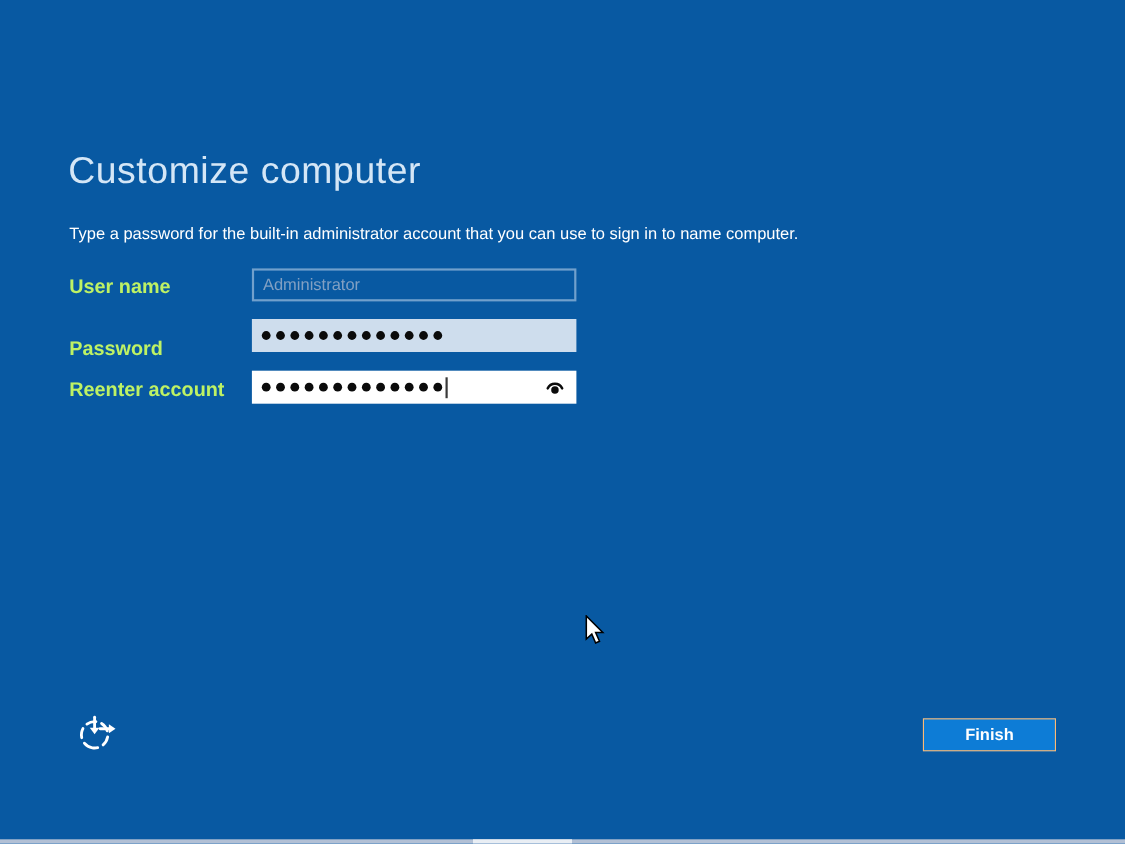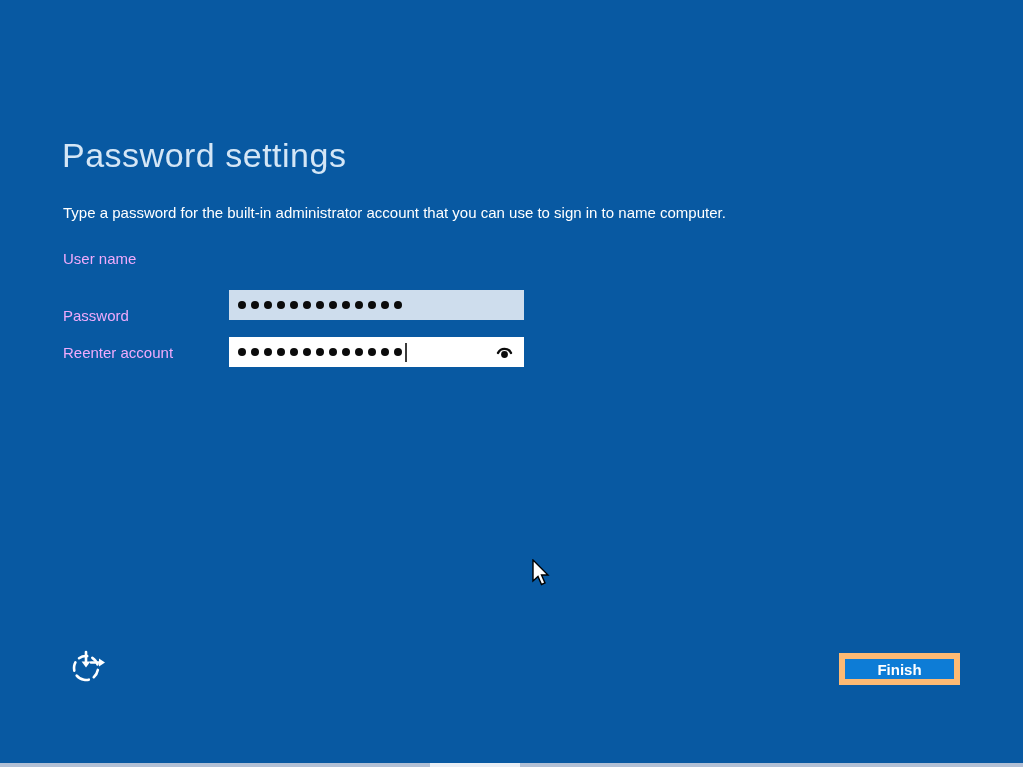--- a/index.html
+++ b/index.html
@@ -103,7 +103,7 @@
 
 <div class="screen">
 
-  <div class="page-title">Password settings</div>
+  <div class="page-title">Customize computer</div>
   <div class="page-subtitle">Type a password for the built-in administrator account that you can use to sign in to name computer.</div>
 
   <div class="field-label lbl-1">User name</div>

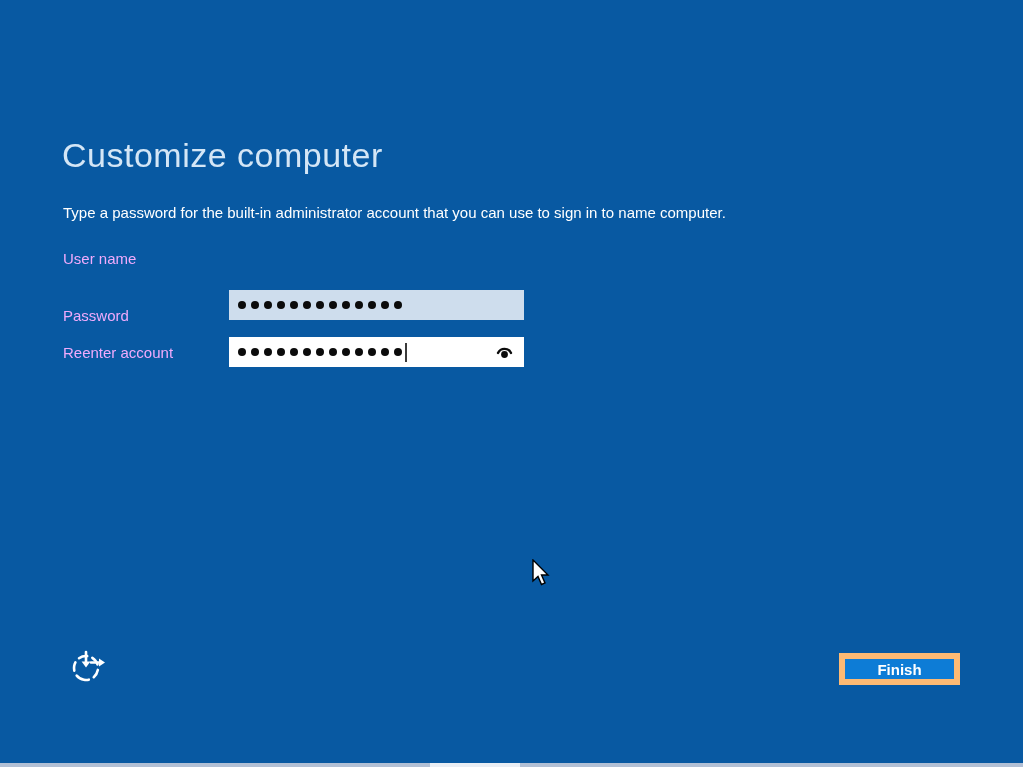--- a/index.html
+++ b/index.html
@@ -24,7 +24,7 @@
   }
   .field-label{
     position:absolute;left:63px;
-    font-size:15px;font-weight:normal;color:#f0abfc;
+    font-size:18px;font-weight:bold;color:#bef264;
   }
   .lbl-1{top:250px;}
   .lbl-2{top:307px;}

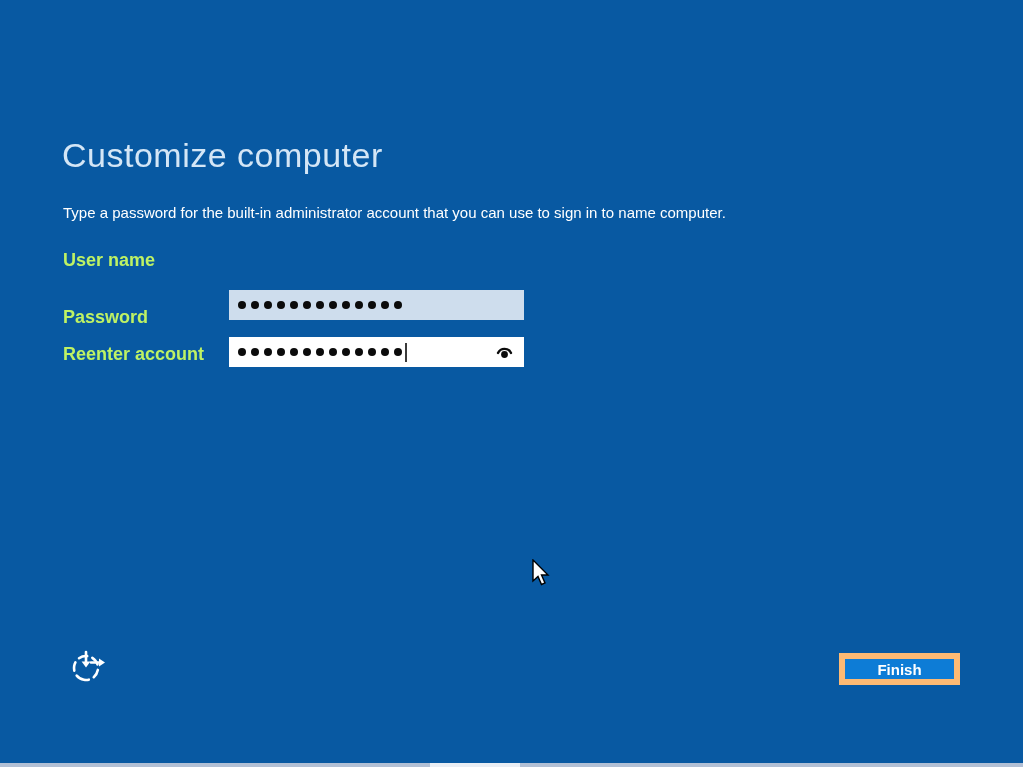--- a/index.html
+++ b/index.html
@@ -107,6 +107,9 @@
   <div class="page-subtitle">Type a password for the built-in administrator account that you can use to sign in to name computer.</div>
 
   <div class="field-label lbl-1">User name</div>
+  <div class="field fld-1">
+    <input class="username-input" type="text" readonly="" placeholder="Administrator" style="">
+  </div>
 
   <div class="field-label lbl-2">Password</div>
   <div class="field fld-2 password-field">

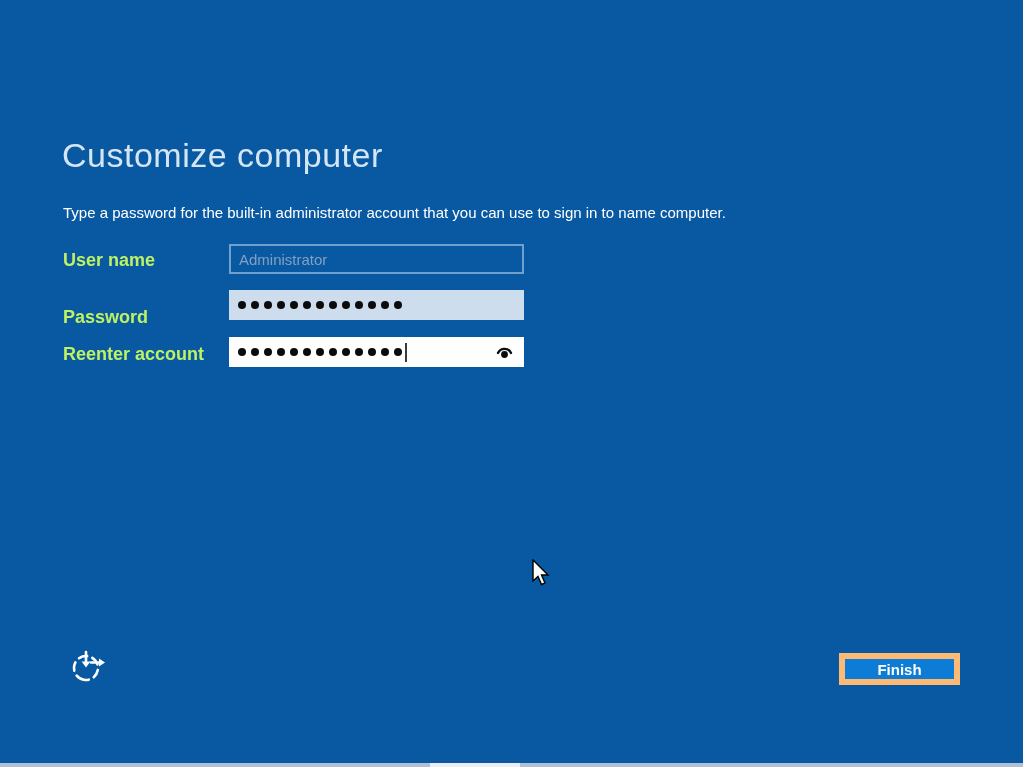--- a/index.html
+++ b/index.html
@@ -73,7 +73,7 @@
   .finish-btn{
     position:absolute;left:839px;top:653px;
     width:121px;height:30px;
-    background:#0D7CD6;border:6px solid #fdba74;
+    background:#0D7CD6;border:1px solid #fdba74;
     color:#FFFFFF;font-size:15px;font-weight:bold;
     font-family:"Liberation Sans","DejaVu Sans",sans-serif;
     display:flex;align-items:center;justify-content:center;

